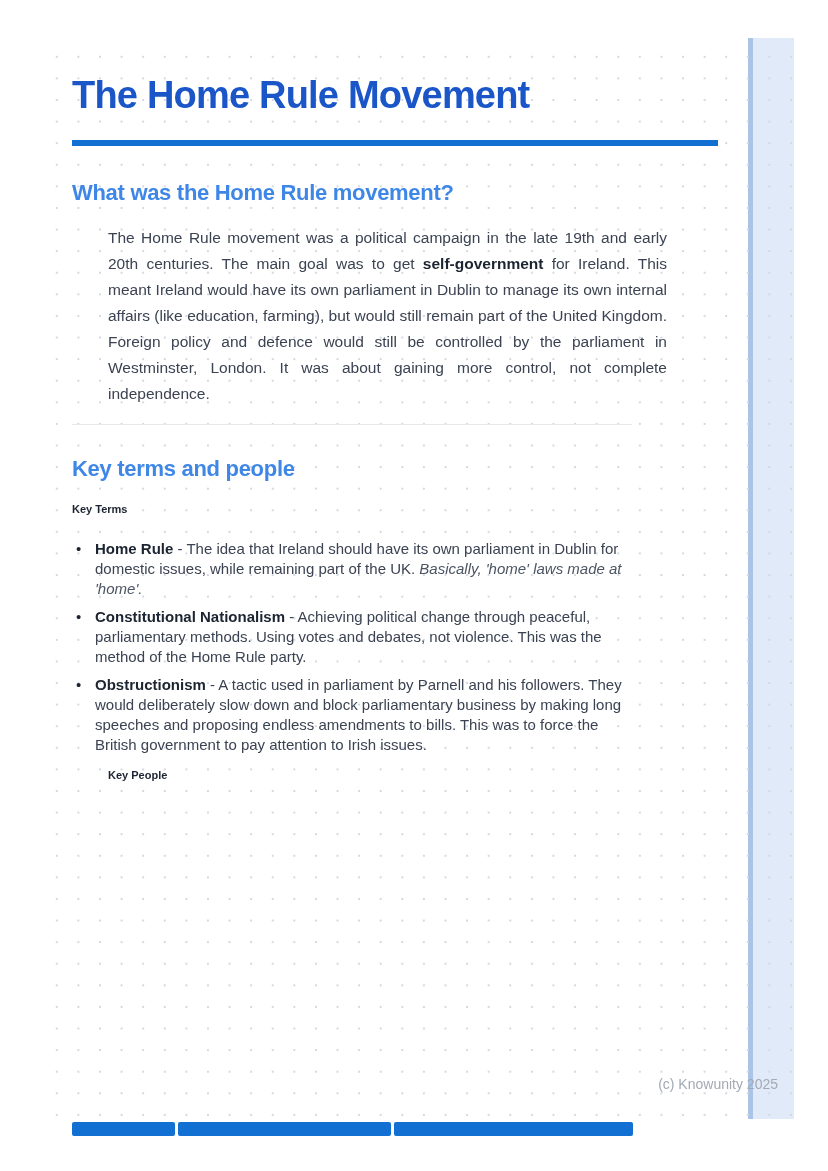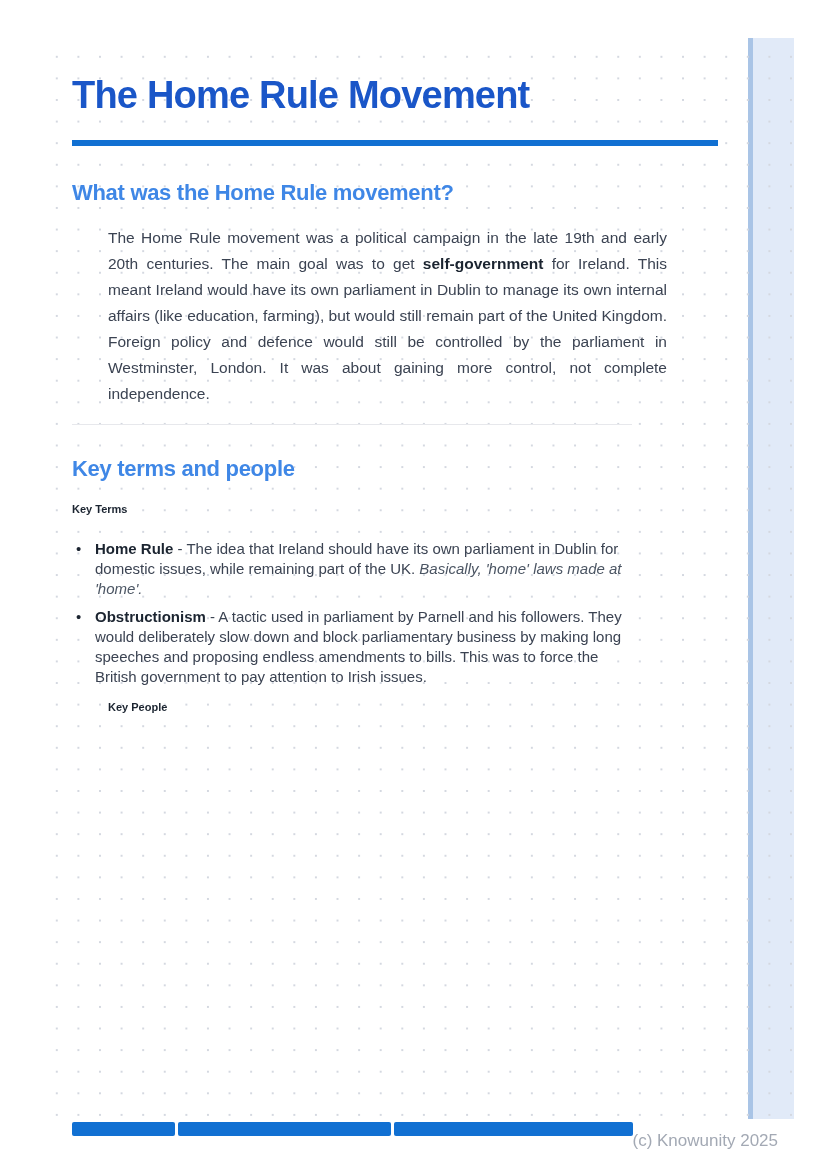--- a/index.html
+++ b/index.html
@@ -156,6 +156,10 @@
         <em>Basically, 'home' laws made at 'home'.</em>
       </li>
       <li>
+        <strong>Constitutional Nationalism</strong>
+        <span>- Achieving political change through peaceful, parliamentary methods. Using votes and debates, not violence. This was the method of the Home Rule party.</span>
+      </li>
+      <li>
         <strong>Obstructionism</strong>
         <span>- A tactic used in parliament by Parnell and his followers. They would deliberately slow down and block parliamentary business by making long speeches and proposing endless amendments to bills. This was to force the British government to pay attention to Irish issues.</span>
       </li>

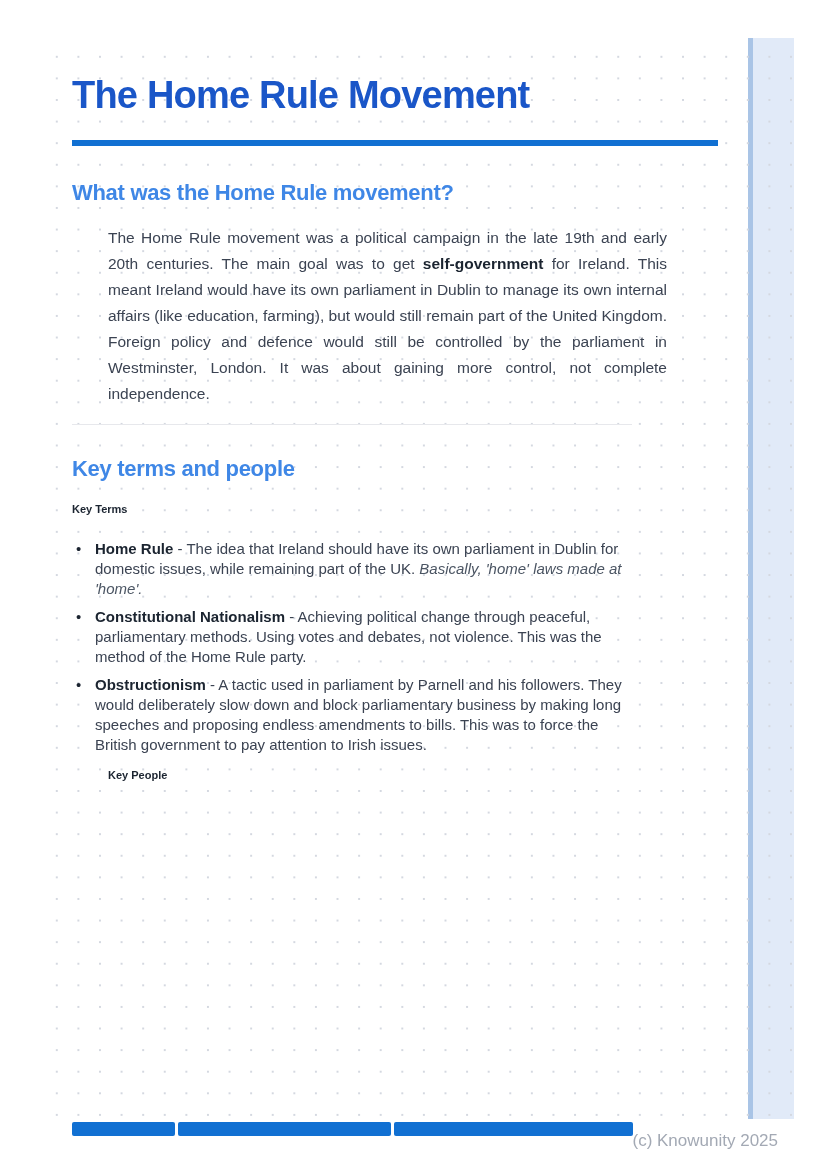--- a/index.html
+++ b/index.html
@@ -106,8 +106,8 @@
   .terms-list strong{color:var(--term_dark);}
   .terms-list em{color:#4b5563;}
   .watermark{
-    position:absolute;top:1131px;right:50px;
-    font-size:17px;
+    position:absolute;top:1076px;right:50px;
+    font-size:14px;
     color:var(--watermark_gray);
     z-index:3;
   }

